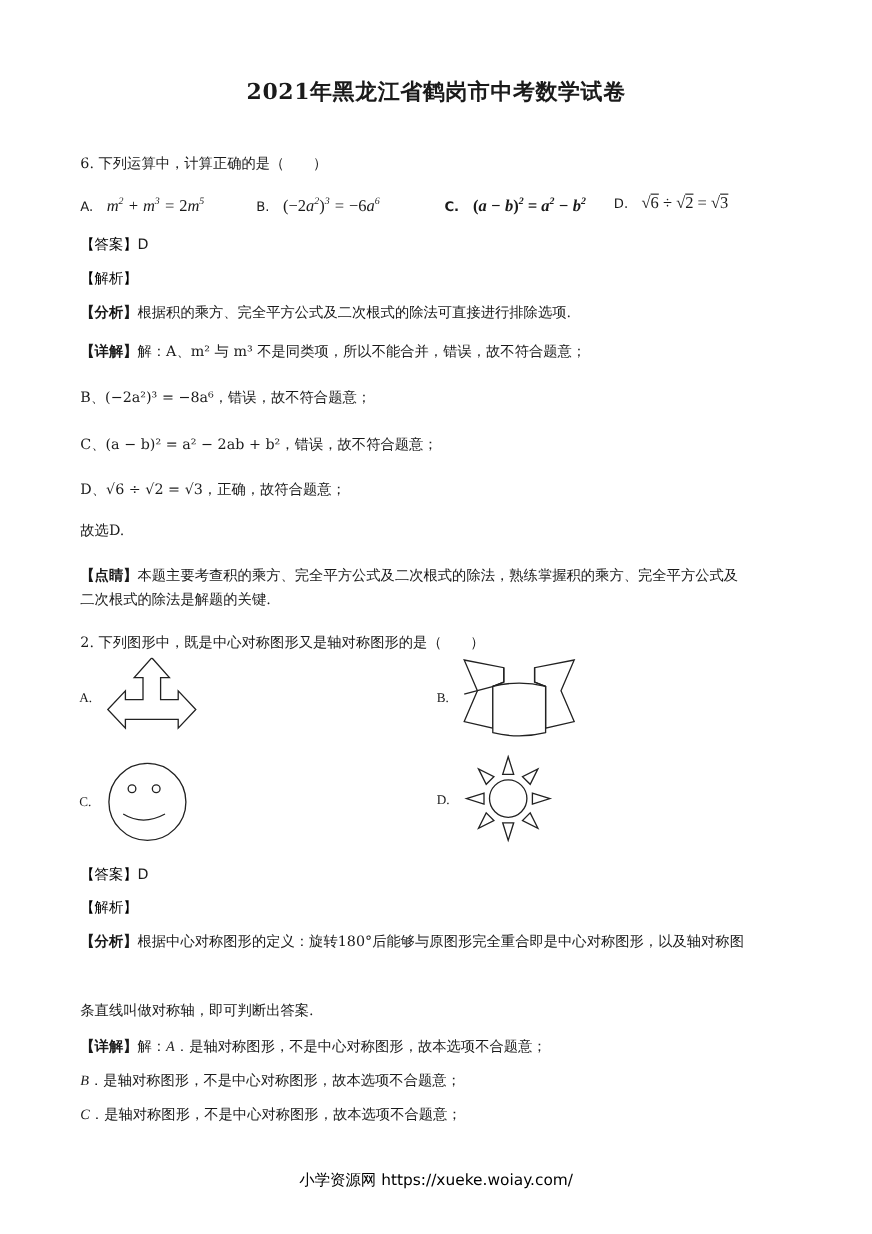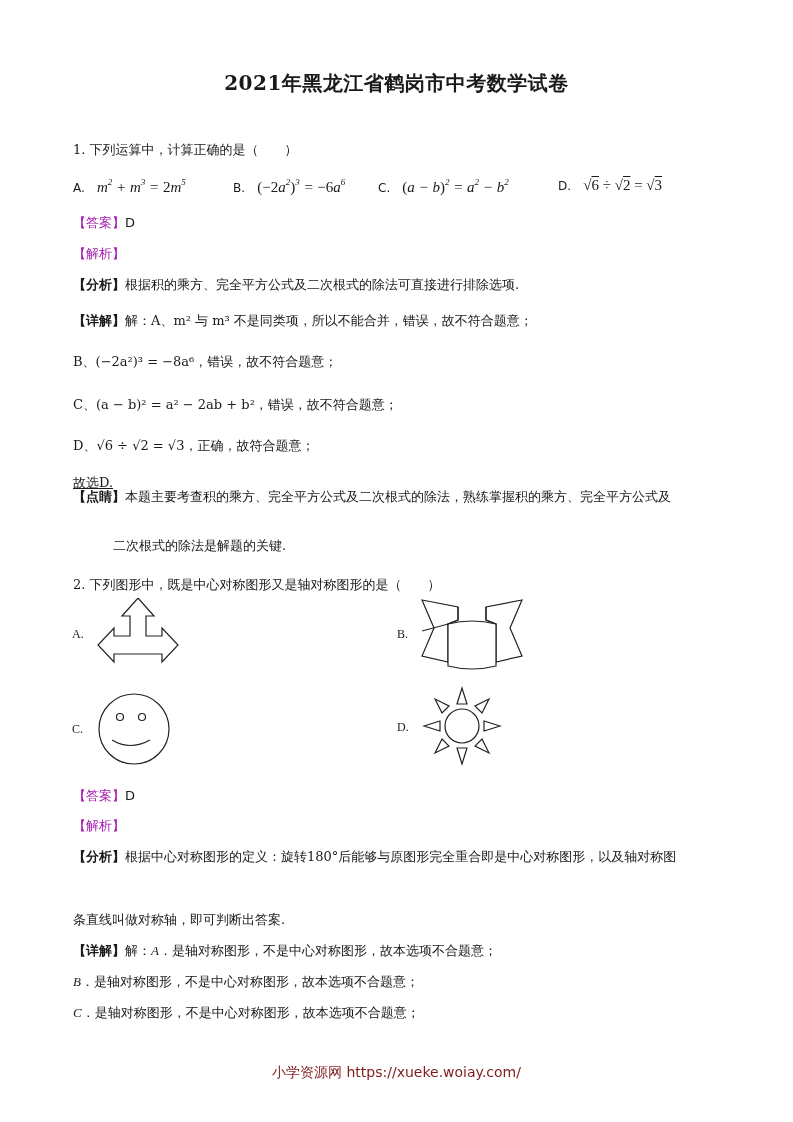--- a/index.html
+++ b/index.html
@@ -32,7 +32,7 @@
   <div class="title">2021年黑龙江省鹤岗市中考数学试卷</div>
 
 
-  <div class="line" style="top:141px;">1. 下列运算中，计算正确的是（　　）</div>
+  <div class="line" style="top:141px;">6. 下列运算中，计算正确的是（　　）</div>
 
   <div class="opt" style="left:73px;">
     <span class="opt-label">A.</span>

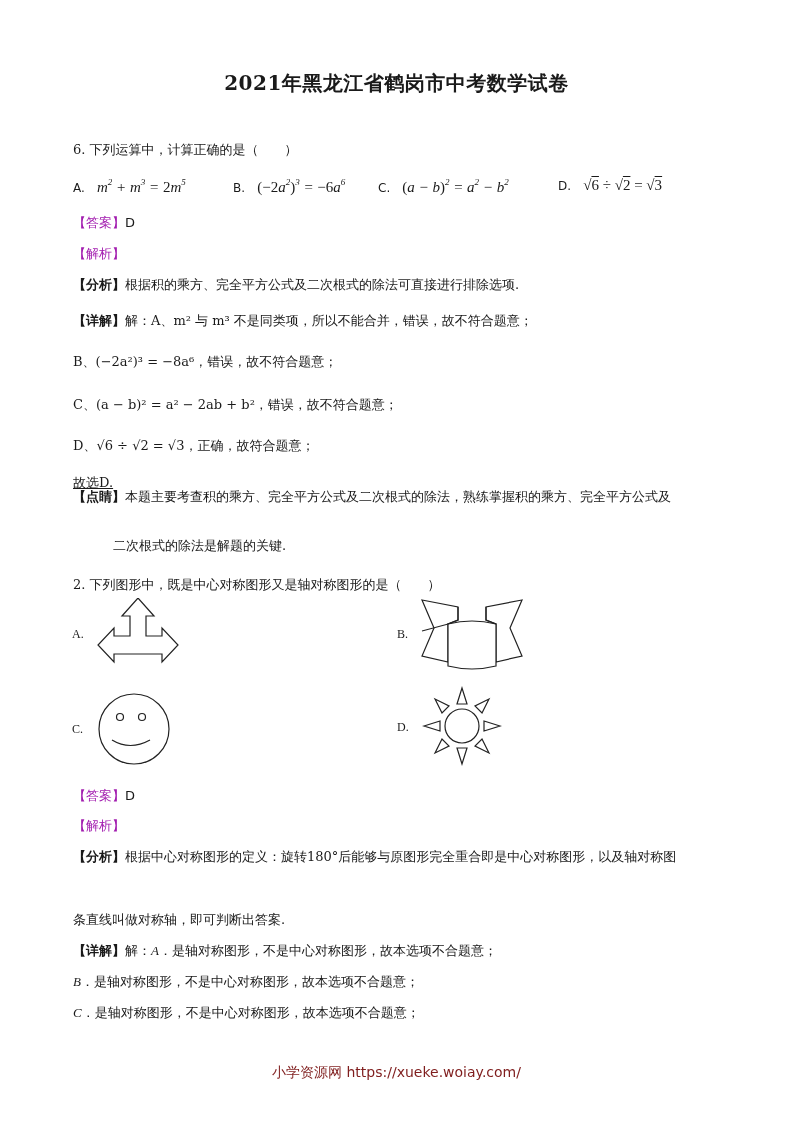--- a/index.html
+++ b/index.html
@@ -42,7 +42,7 @@
     <span class="opt-label">B.</span>
     <span class="math"><span class="up">(−2</span>a<sup>2</sup><span class="up">)</span><sup>3</sup> = <span class="up">−6</span>a<sup>6</sup></span>
   </div>
-  <div class="opt" style="left:378px;">
+  <div class="opt" style="left:404px;font-weight:bold;">
     <span class="opt-label">C.</span>
     <span class="math"><span class="up">(</span>a − b<span class="up">)</span><sup>2</sup> = a<sup>2</sup> − b<sup>2</sup></span>
   </div>

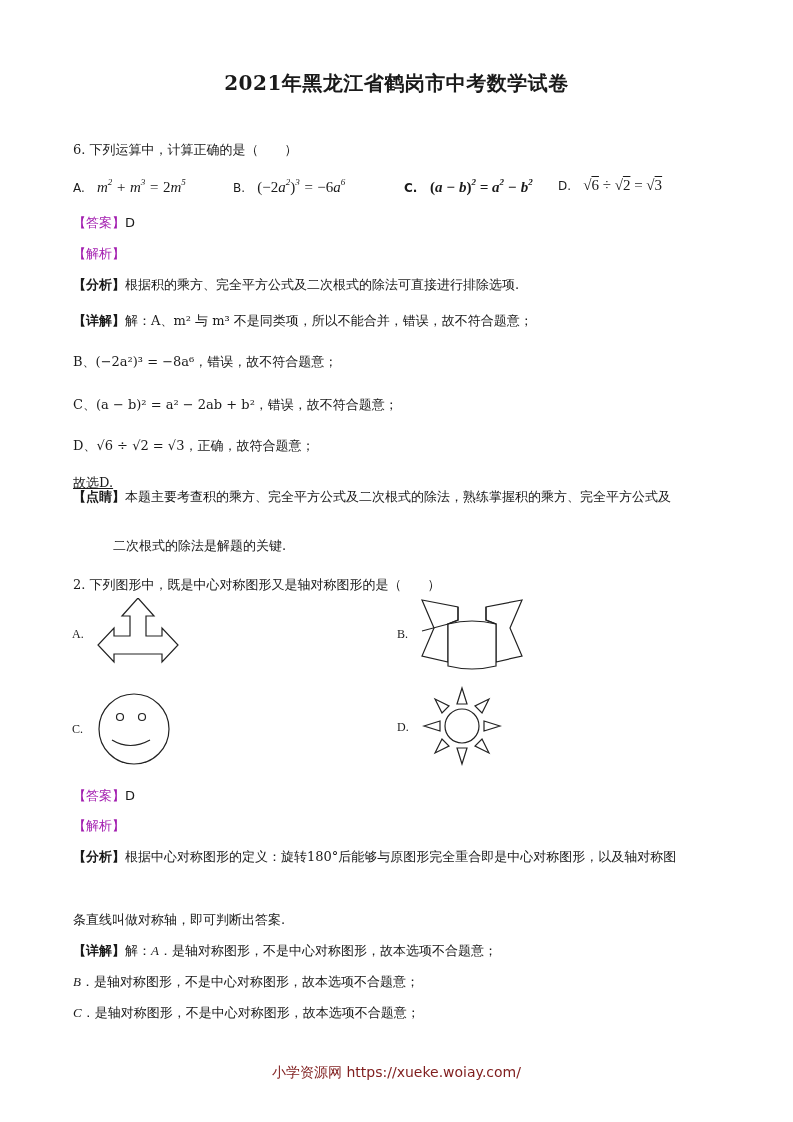--- a/index.html
+++ b/index.html
@@ -10,7 +10,7 @@
            font-size: 20px; font-weight: bold; letter-spacing: 0.5px; }
   .line { position: absolute; left: 73px; font-size: 13px; white-space: nowrap; line-height: 18px; }
   .section { font-weight: bold; font-size: 15px; }
-  .blue { color: #a21caf; font-family: "DejaVu Sans", "Liberation Sans", sans-serif; font-size: 13px; }
+  .blue { color: #000000; font-family: "DejaVu Sans", "Liberation Sans", sans-serif; font-size: 13px; }
   .sans { font-family: "DejaVu Sans", "Liberation Sans", sans-serif; }
   .math { font-family: "Liberation Serif", "DejaVu Serif", serif; font-style: italic; font-size: 15px; }
   .math .up { font-style: normal; }

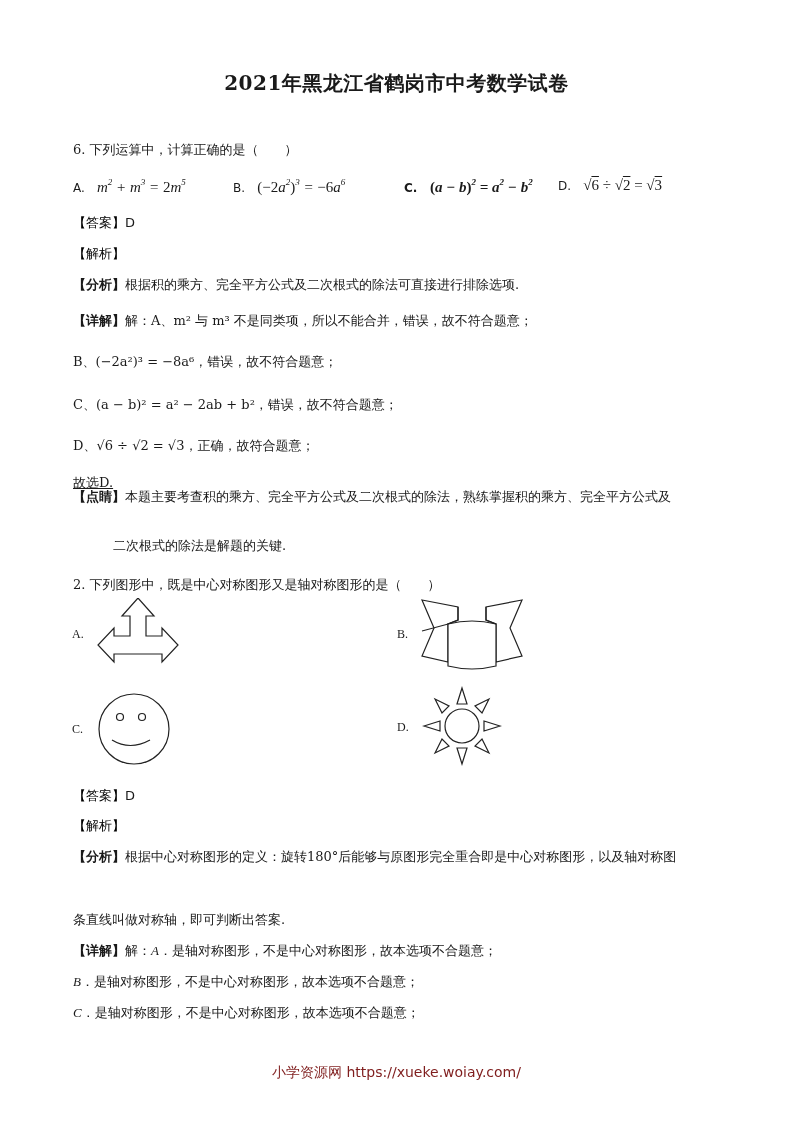--- a/index.html
+++ b/index.html
@@ -66,7 +66,7 @@
   <div class="line" style="top:353px;">B、(−2a²)³ = −8a⁶，错误，故不符合题意；</div>
   <div class="line" style="top:396px;">C、(a − b)² = a² − 2ab + b²，错误，故不符合题意；</div>
   <div class="line" style="top:437px;">D、√6 ÷ √2 = √3，正确，故符合题意；</div>
-  <div class="line" style="top:474px;text-decoration:underline;">故选D.</div>
+  <div class="line" style="top:474px;">故选D.</div>
   <div class="line" style="top:488px;">
     <span class="bold">【点睛】</span><span>本题主要考查积的乘方、完全平方公式及二次根式的除法，熟练掌握积的乘方、完全平方公式及</span>
   </div>

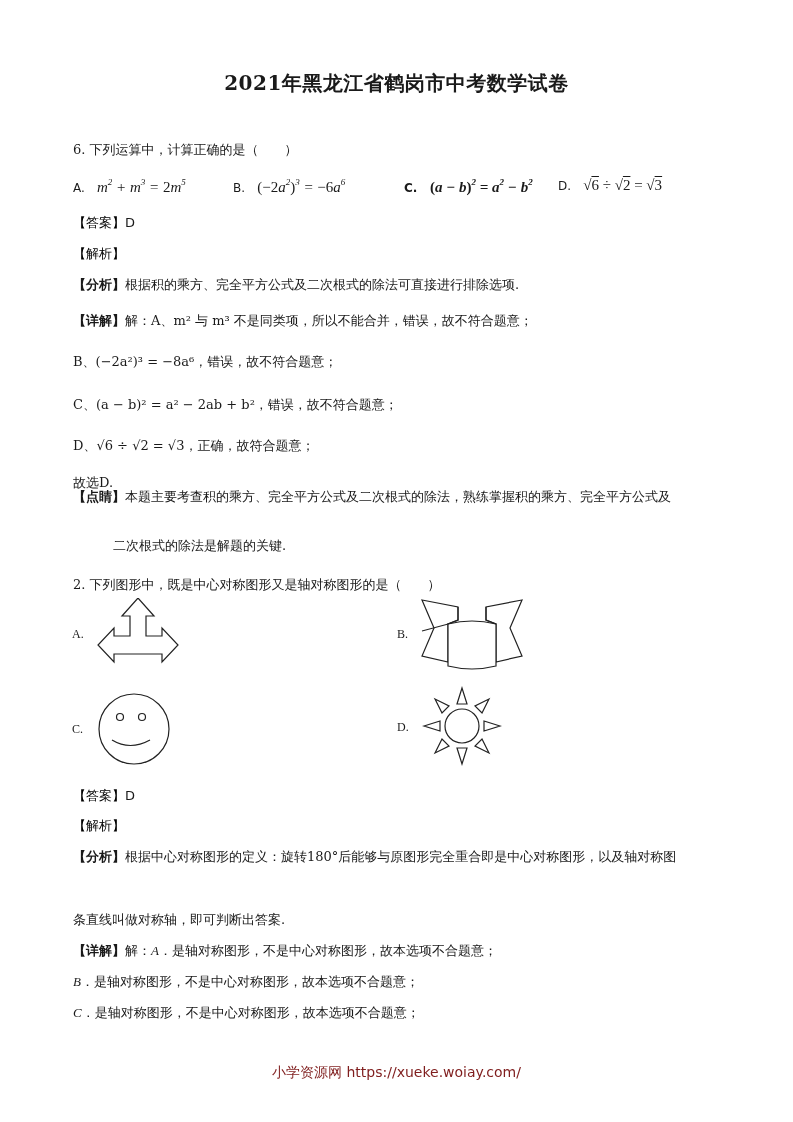--- a/index.html
+++ b/index.html
@@ -67,7 +67,7 @@
   <div class="line" style="top:396px;">C、(a − b)² = a² − 2ab + b²，错误，故不符合题意；</div>
   <div class="line" style="top:437px;">D、√6 ÷ √2 = √3，正确，故符合题意；</div>
   <div class="line" style="top:474px;">故选D.</div>
-  <div class="line" style="top:488px;">
+  <div class="line" style="top:515px;">
     <span class="bold">【点睛】</span><span>本题主要考查积的乘方、完全平方公式及二次根式的除法，熟练掌握积的乘方、完全平方公式及</span>
   </div>
   <div class="line" style="top:537px;margin-left:40px;">二次根式的除法是解题的关键.</div>

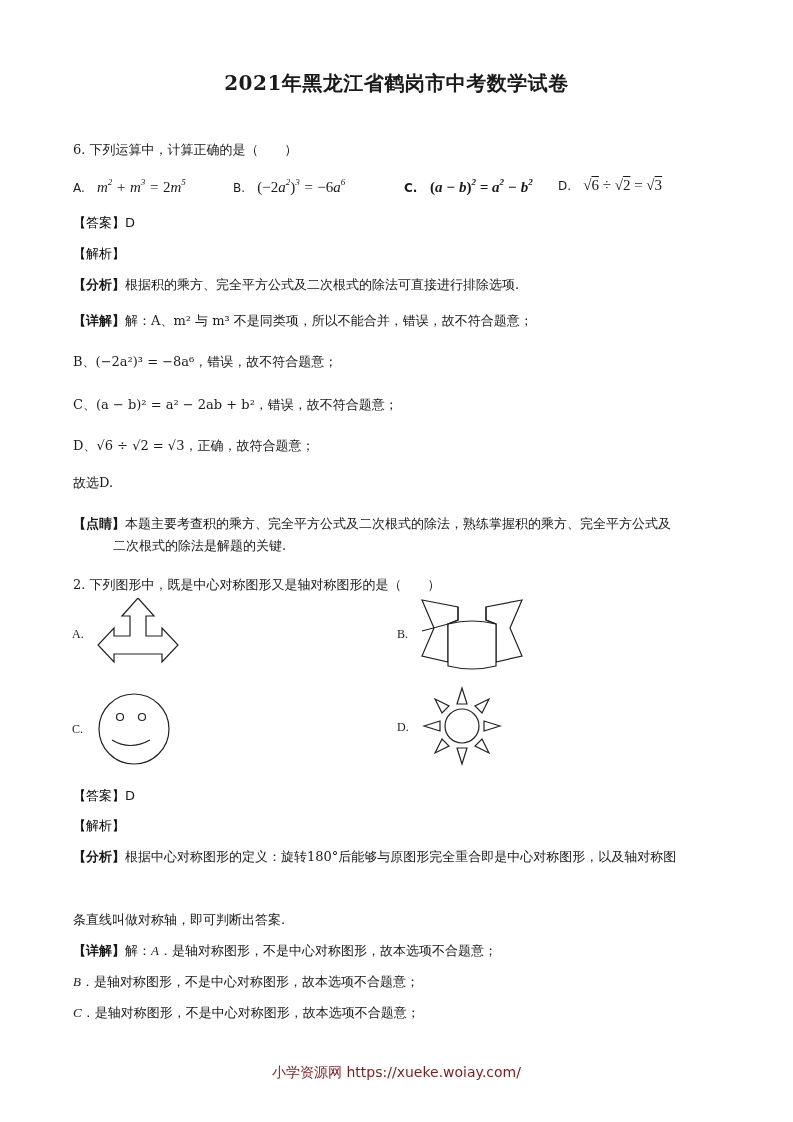--- a/index.html
+++ b/index.html
@@ -70,7 +70,7 @@
   <div class="line" style="top:515px;">
     <span class="bold">【点睛】</span><span>本题主要考查积的乘方、完全平方公式及二次根式的除法，熟练掌握积的乘方、完全平方公式及</span>
   </div>
-  <div class="line" style="top:537px;margin-left:40px;">二次根式的除法是解题的关键.</div>
+  <div class="line" style="top:537px;">二次根式的除法是解题的关键.</div>
 
   <div class="line" style="top:576px;">2. 下列图形中，既是中心对称图形又是轴对称图形的是（　　）</div>
 

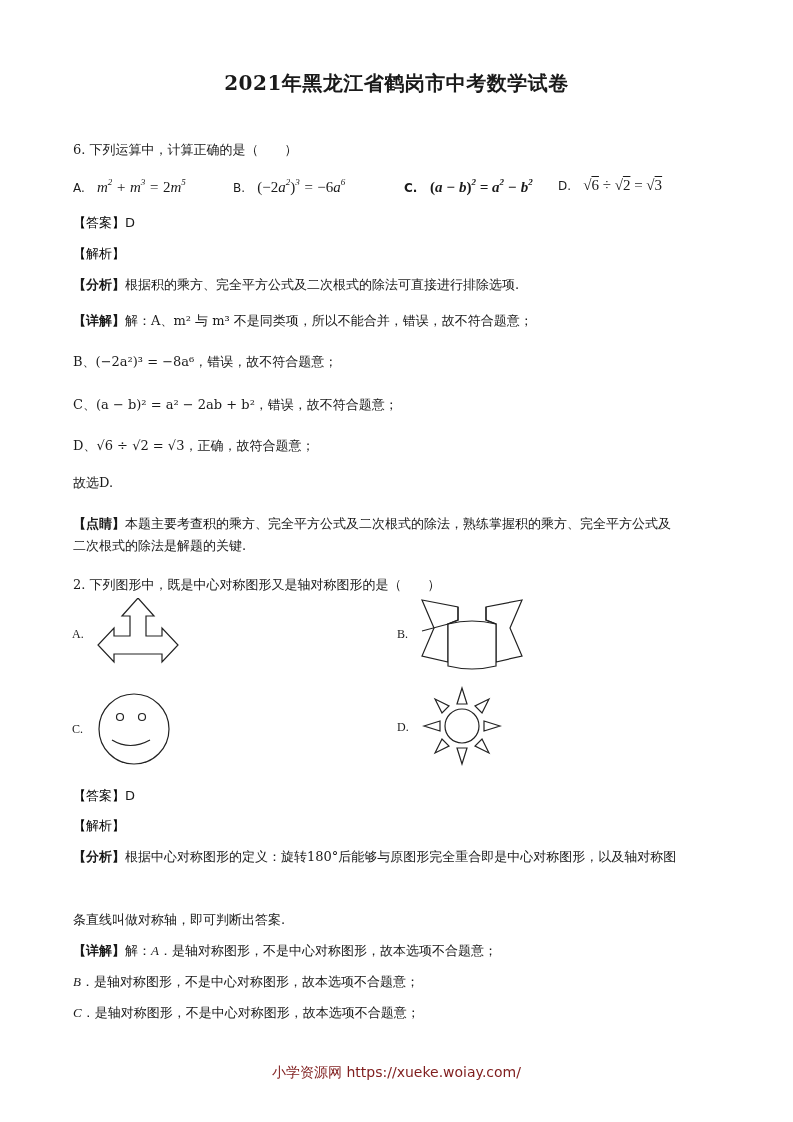--- a/index.html
+++ b/index.html
@@ -20,7 +20,7 @@
   .fig-label { position: absolute; font-family: "Liberation Serif", serif; font-size: 12px; }
   .fig { position: absolute; }
   .footer { position: absolute; top: 1064px; left: 0; width: 793px; text-align: center;
-            font-family: "DejaVu Sans", "Liberation Sans", sans-serif; font-size: 14px; color: #7f1d1d; }
+            font-family: "DejaVu Sans", "Liberation Sans", sans-serif; font-size: 14px; color: #000000; }
   .bold { font-weight: bold; }
   .it { font-style: italic; font-family: "Liberation Serif", serif; }
 </style>

